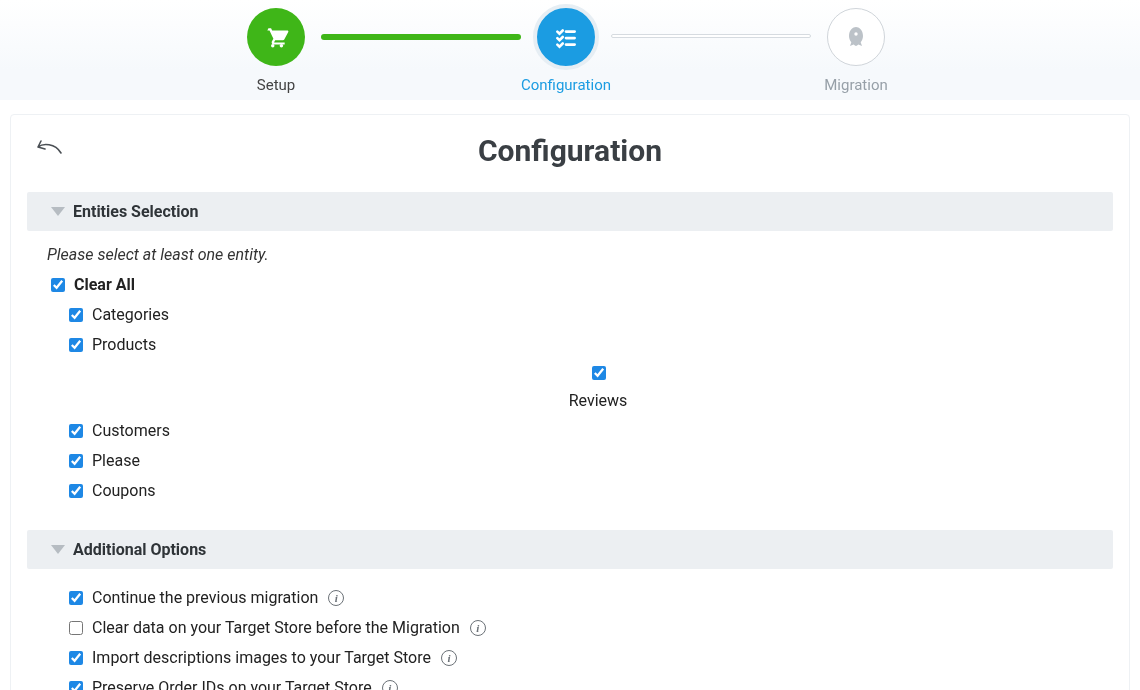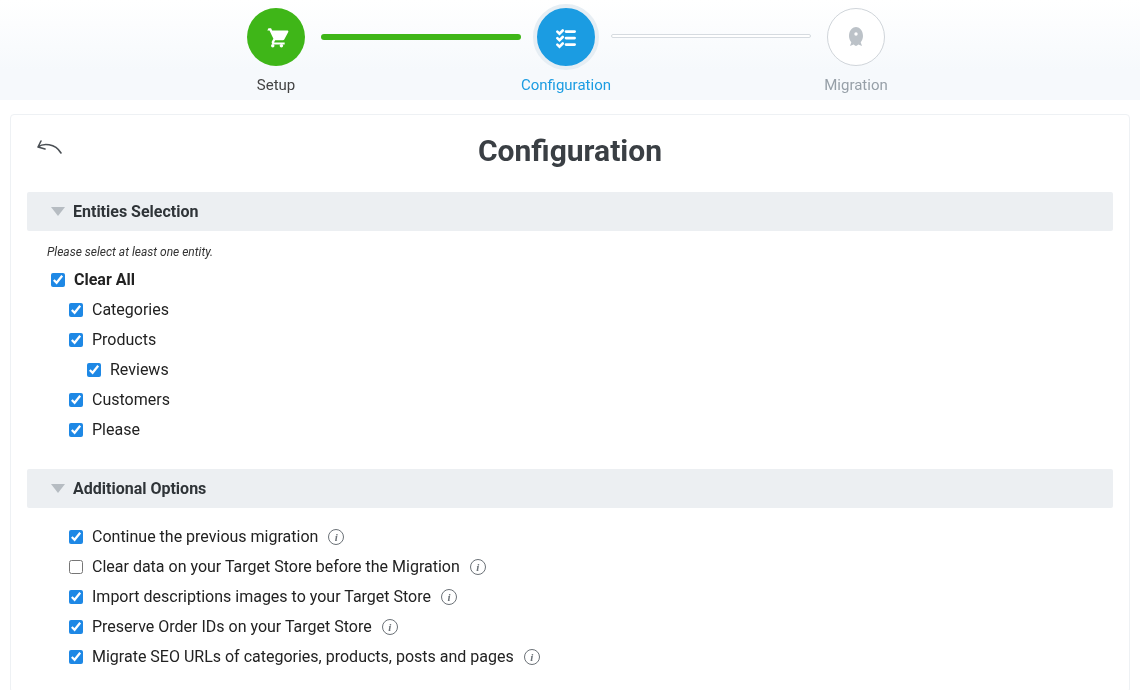--- a/index.html
+++ b/index.html
@@ -114,7 +114,7 @@
   .hint {
     margin: 14px 16px 6px 36px;
     font-style: italic;
-    font-size: 12px;
+    font-size: 16px;
     color: #333;
   }
 

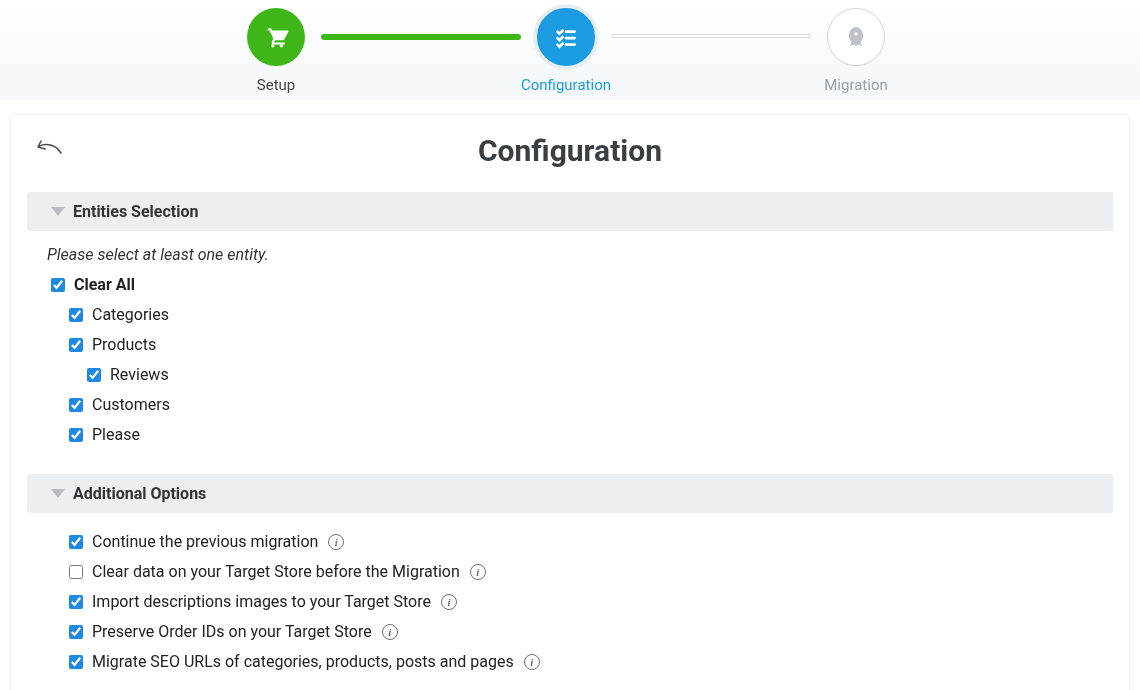--- a/index.html
+++ b/index.html
@@ -132,7 +132,7 @@
     line-height: 1.5;
   }
   .indent-1 { padding-left: 18px; }
-  .indent-2 { padding-left: 36px; }
+  .indent-2 { padding-left: 36px; flex-direction: column; }
   .cb {
     width: 14px; height: 14px;
     accent-color: #1e88e5;

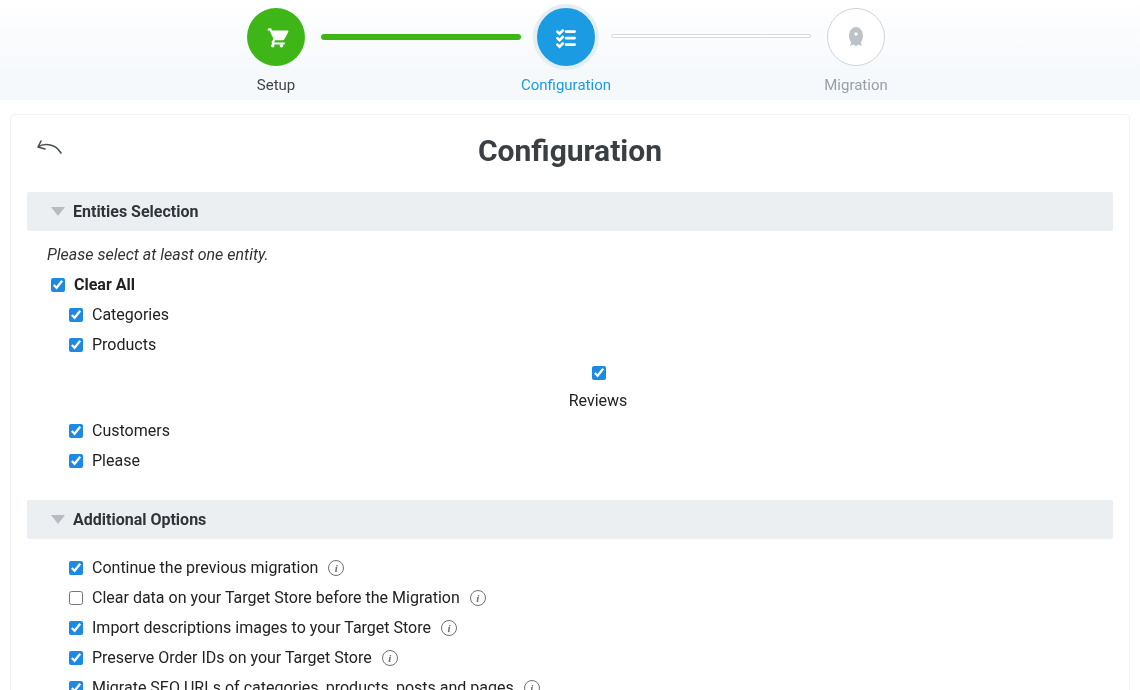--- a/index.html
+++ b/index.html
@@ -244,6 +244,10 @@
           <input type="checkbox" class="cb" checked="" style="">
           <span class="row-label">Please</span>
         </div>
+        <div class="row indent-1">
+          <input type="checkbox" class="cb" checked="" style="">
+          <span class="row-label">Coupons</span>
+        </div>
       </div>
   </div>
 

